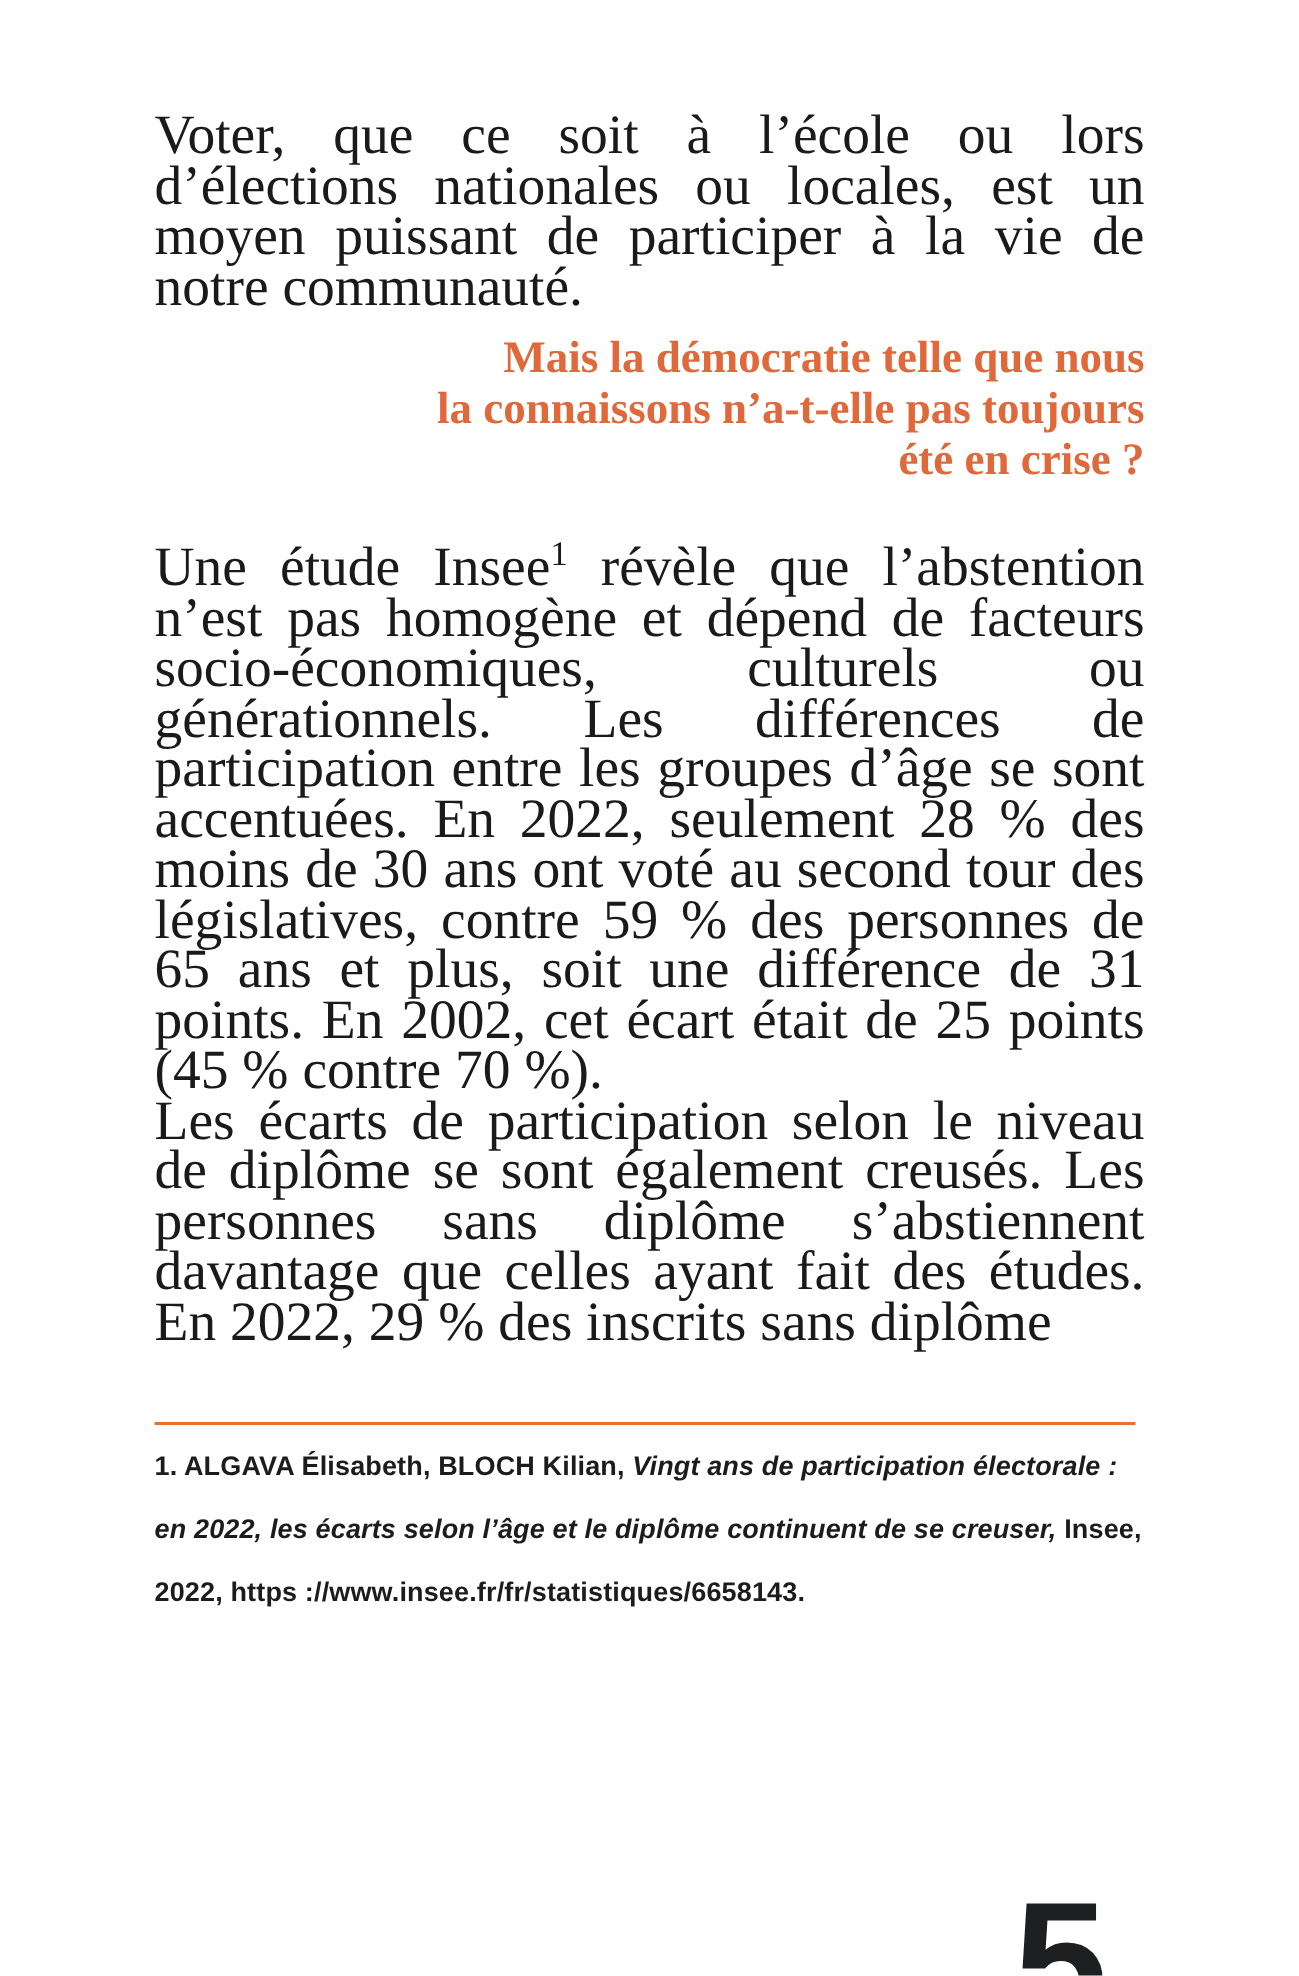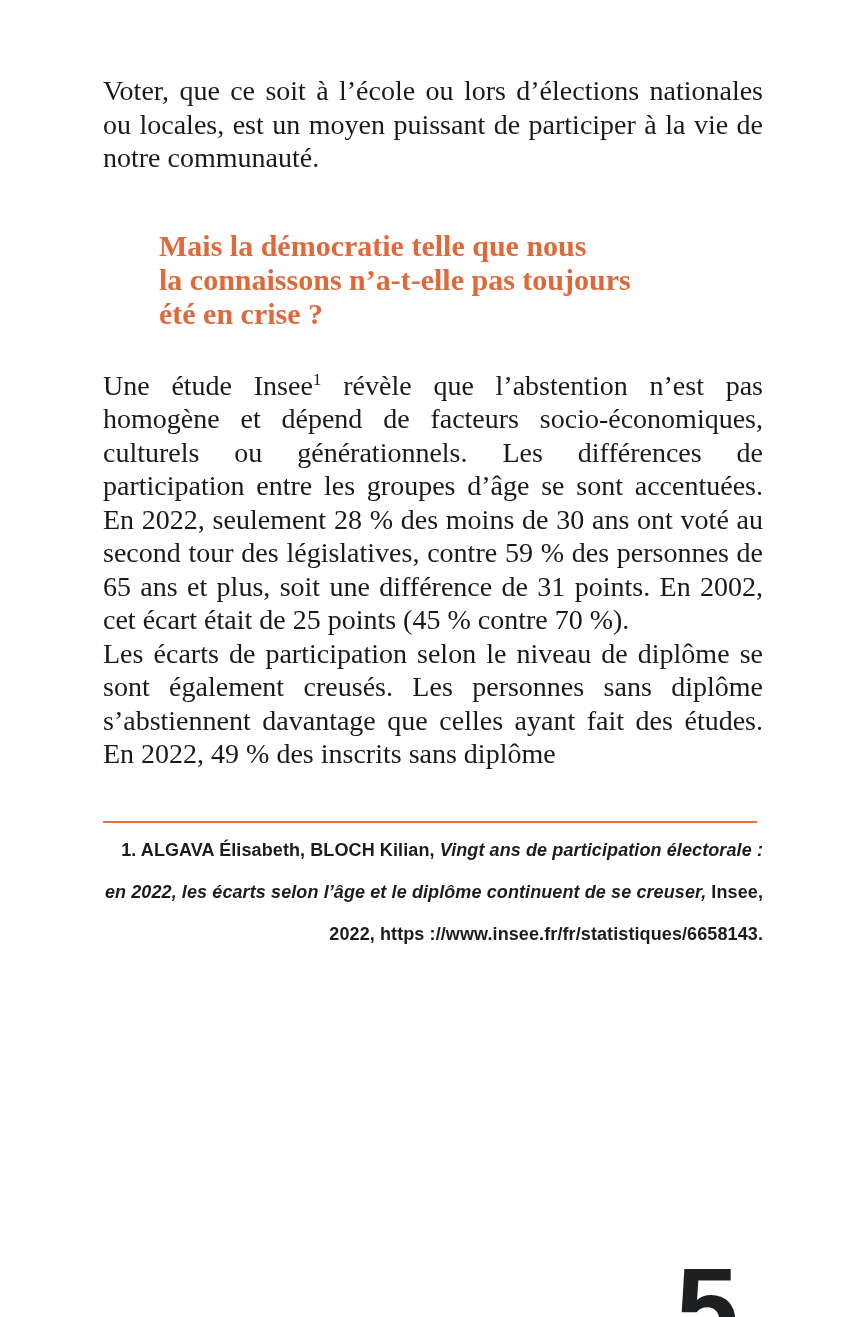--- a/index.html
+++ b/index.html
@@ -21,7 +21,7 @@
     margin: 0;
     font-family: "Liberation Serif", serif;
     font-weight: 400;
-    font-size: 28px;
+    font-size: 37px;
     line-height: 33.5px;
     color: #1a1a1a;
     text-align: justify;

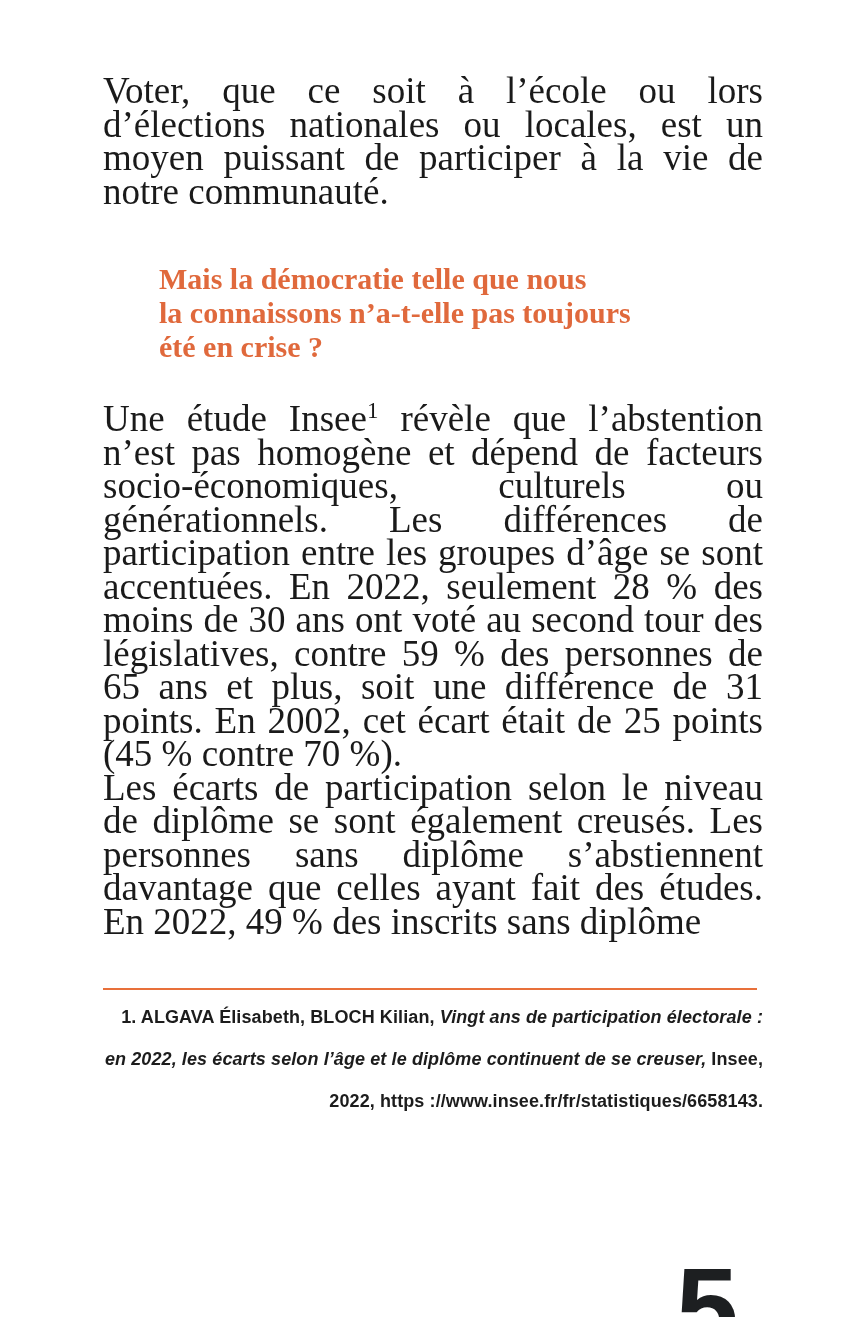--- a/index.html
+++ b/index.html
@@ -36,7 +36,7 @@
     color: #e0693c;
     white-space: pre-line;
   }
-  .pullquote.second { margin-top: 54px; margin-bottom: 34px; }
+  .pullquote.second { margin-top: 14px; margin-bottom: 34px; text-align: right; }
   .study-para { margin-top: 38px; }
   .sup-ref {
     vertical-align: super;

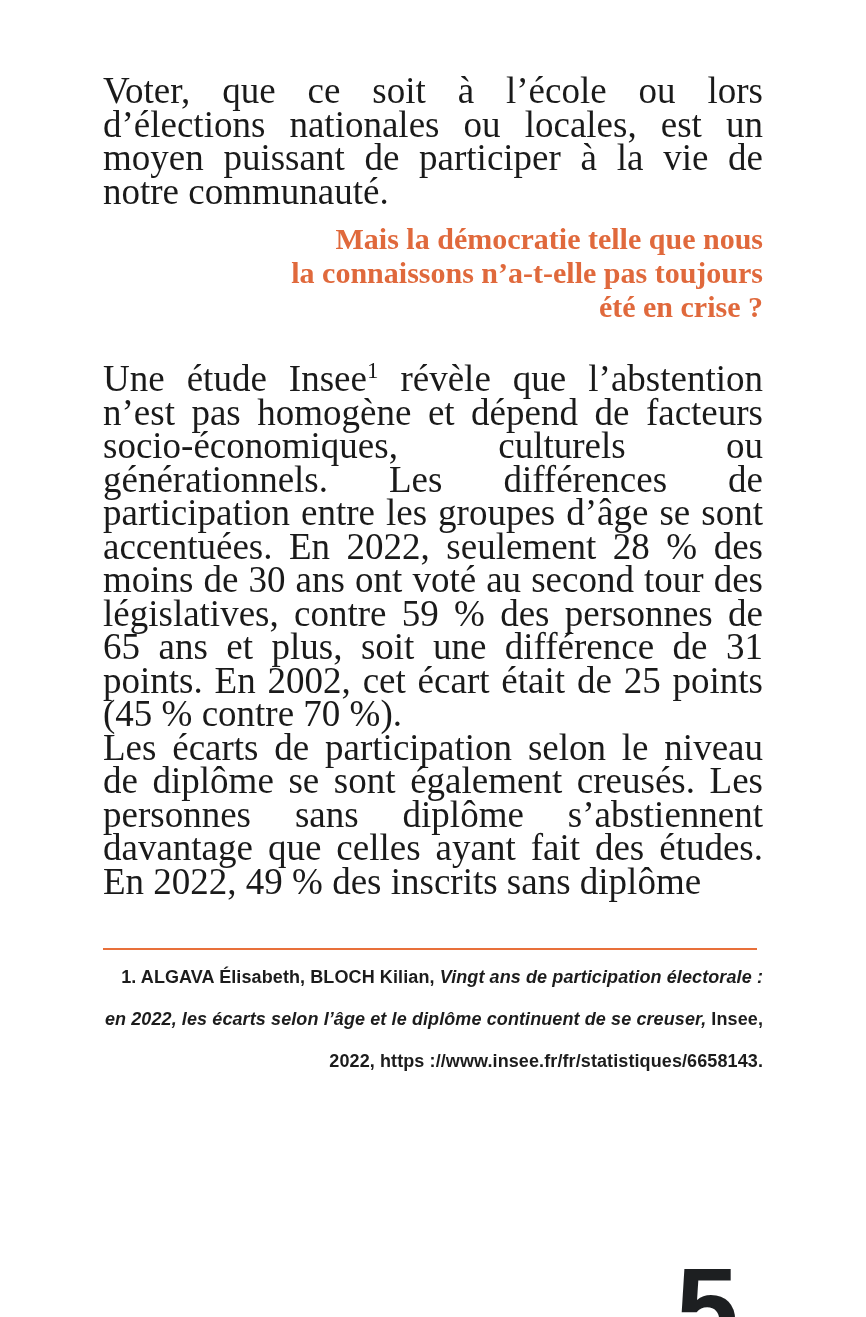--- a/index.html
+++ b/index.html
@@ -87,7 +87,7 @@
 
   <p class="body-para study-para"><span>Une étude Insee</span><span class="sup-ref">1</span><span> révèle que l’abstention n’est pas homogène et dépend de facteurs socio-économiques, culturels ou générationnels. Les différences de participation entre les groupes d’âge se sont accentuées. En 2022, seulement 28 % des moins de 30 ans ont voté au second tour des législatives, contre 59 % des personnes de 65 ans et plus, soit une différence de 31 points. En 2002, cet écart était de 25 points (45 % contre 70 %).</span></p>
 
-  <p class="body-para">Les écarts de participation selon le niveau de diplôme se sont également creusés. Les personnes sans diplôme s’abstiennent davantage que celles ayant fait des études. En 2022, 49 % des inscrits sans diplôme</p>
+  <p class="body-para">Les écarts de participation selon le niveau de diplôme se sont également creusés. Les personnes sans diplôme s’abstiennent davantage que celles ayant fait des études. En 2022, 29 % des inscrits sans diplôme</p>
 
   <hr class="footnote-rule">
 

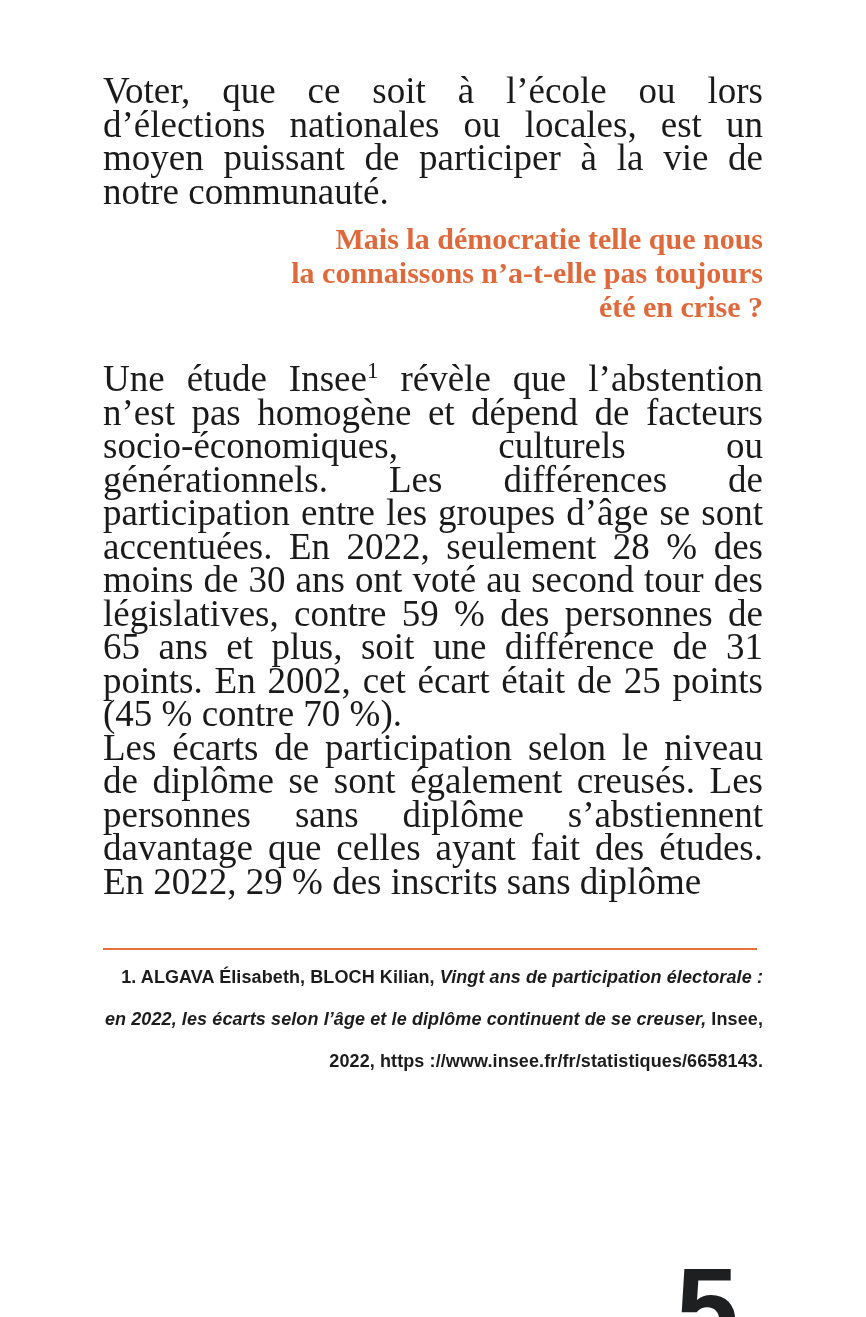--- a/index.html
+++ b/index.html
@@ -57,7 +57,7 @@
     line-height: 42px;
     color: #1c1c1c;
     letter-spacing: 0.1px;
-    text-align: right;
+    text-align: left;
   }
   .footnote .italic { font-style: italic; }
   .page-number {

